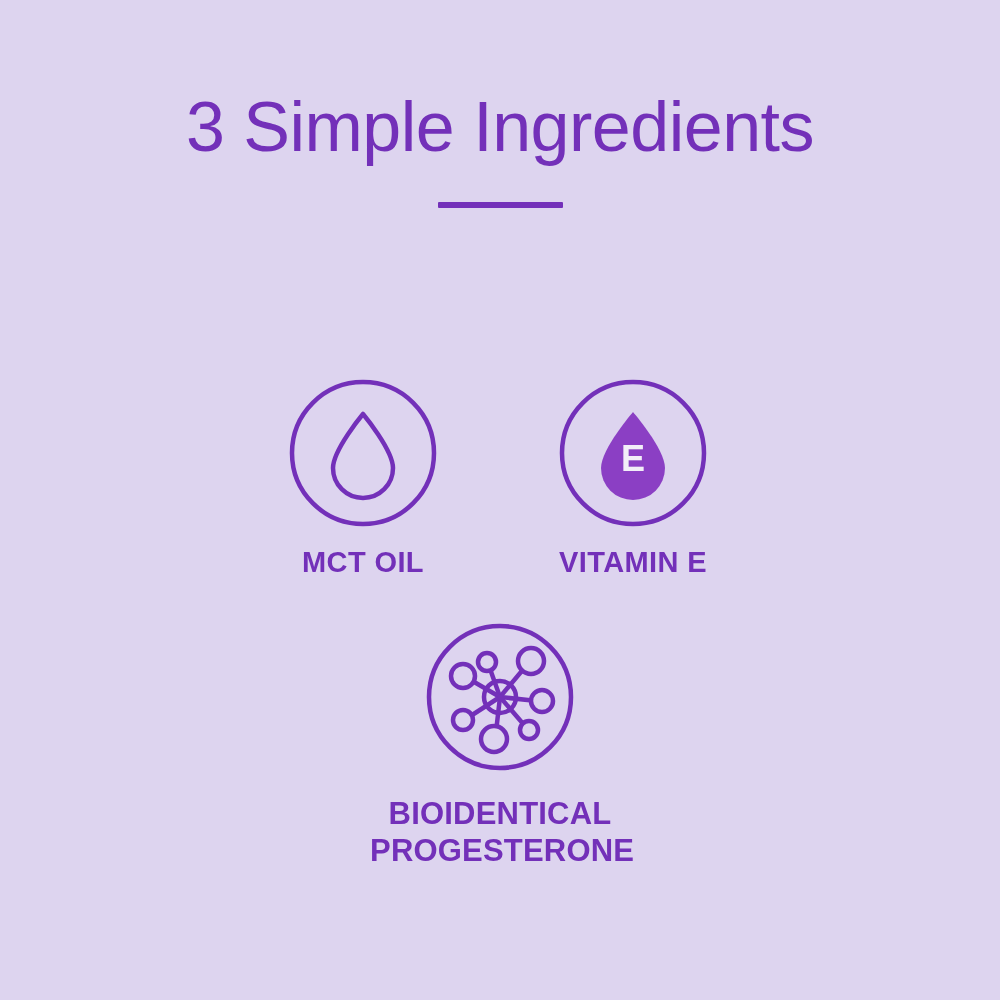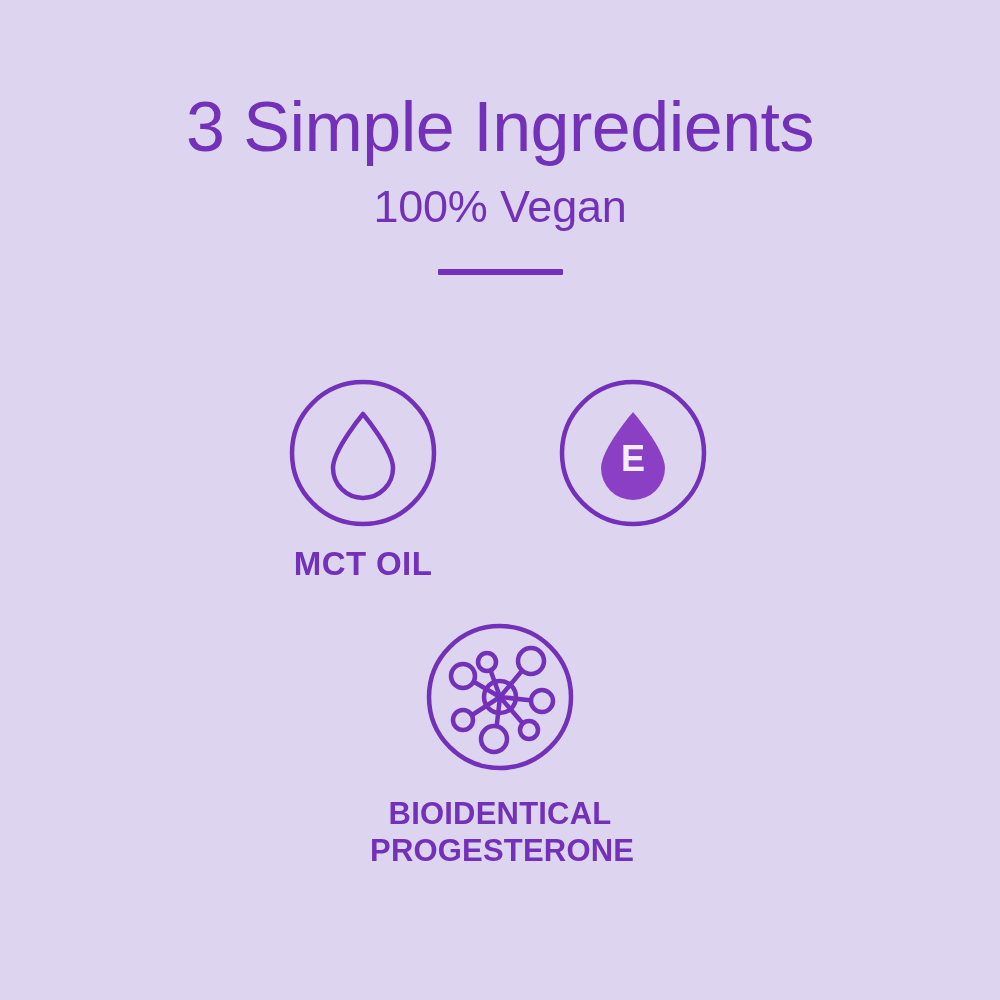--- a/index.html
+++ b/index.html
@@ -109,7 +109,6 @@
 
   <div class="header-block">
     <h1 class="headline">3 Simple Ingredients</h1>
-    <h2 class="subhead">100% Vegan</h2>
     <div class="divider-wrap">
       <div class="divider"></div>
     </div>

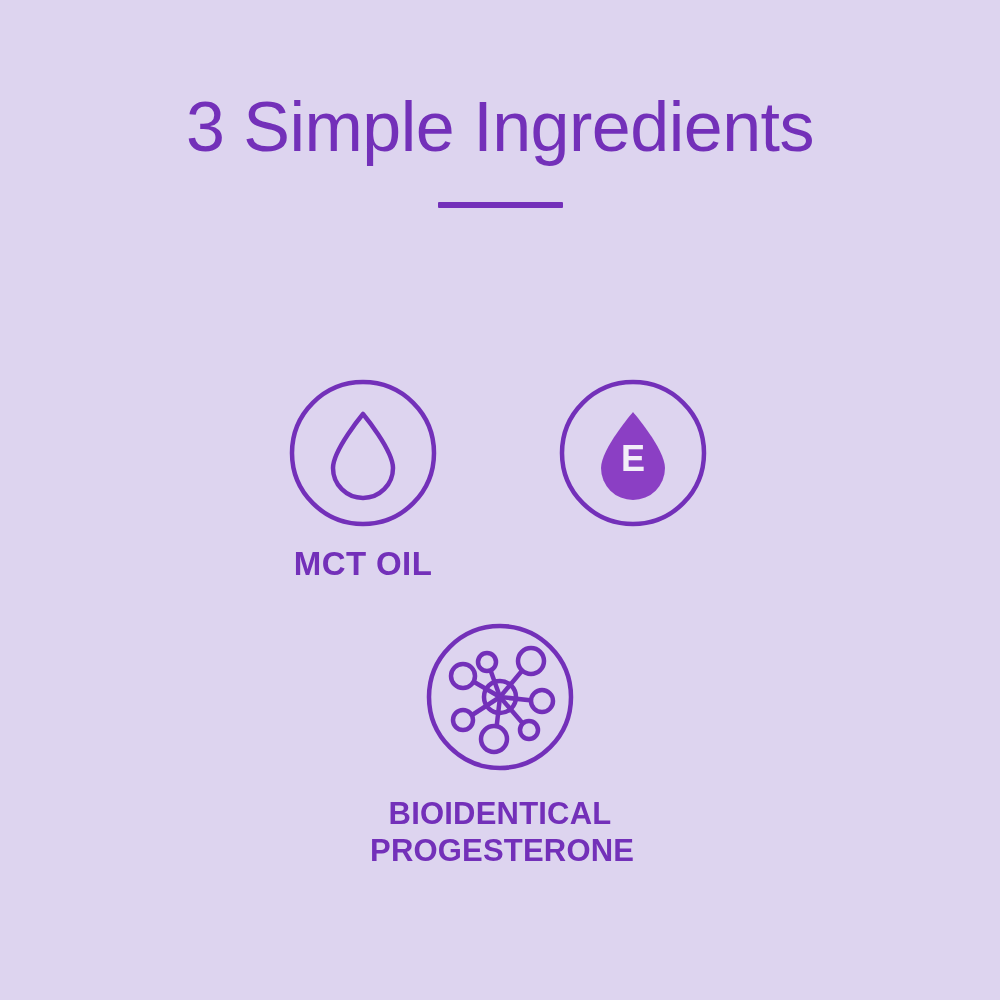--- a/index.html
+++ b/index.html
@@ -86,7 +86,7 @@
     margin: 0;
     padding-top: 18px;
     font-family: "Liberation Sans", sans-serif;
-    font-size: 33px;
+    font-size: 29px;
     font-weight: 700;
     letter-spacing: 0.4px;
     line-height: 1.12;

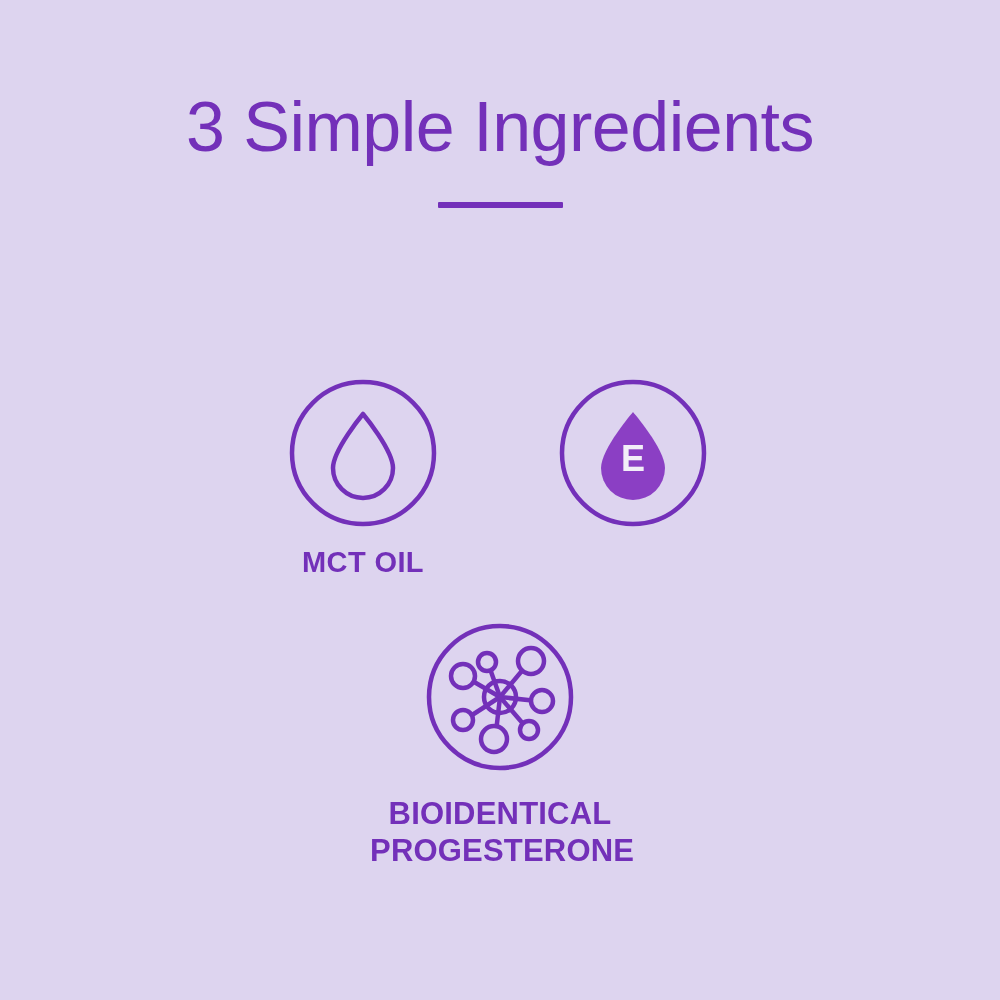--- a/index.html
+++ b/index.html
@@ -128,6 +128,7 @@
       <path d="M75 34 C75 34 107 71 107 90 A32 32 0 0 1 43 90 C43 71 75 34 75 34 Z" fill="#8b3fc4" stroke="none"></path>
       <text x="75" y="93" text-anchor="middle" font-family="Liberation Sans, sans-serif" font-size="36" font-weight="700" fill="#f2eef8">E</text>
     </svg>
+    <p class="ing-label">VITAMIN E</p>
   </div>
 
   <div class="ingredient item-bio">

